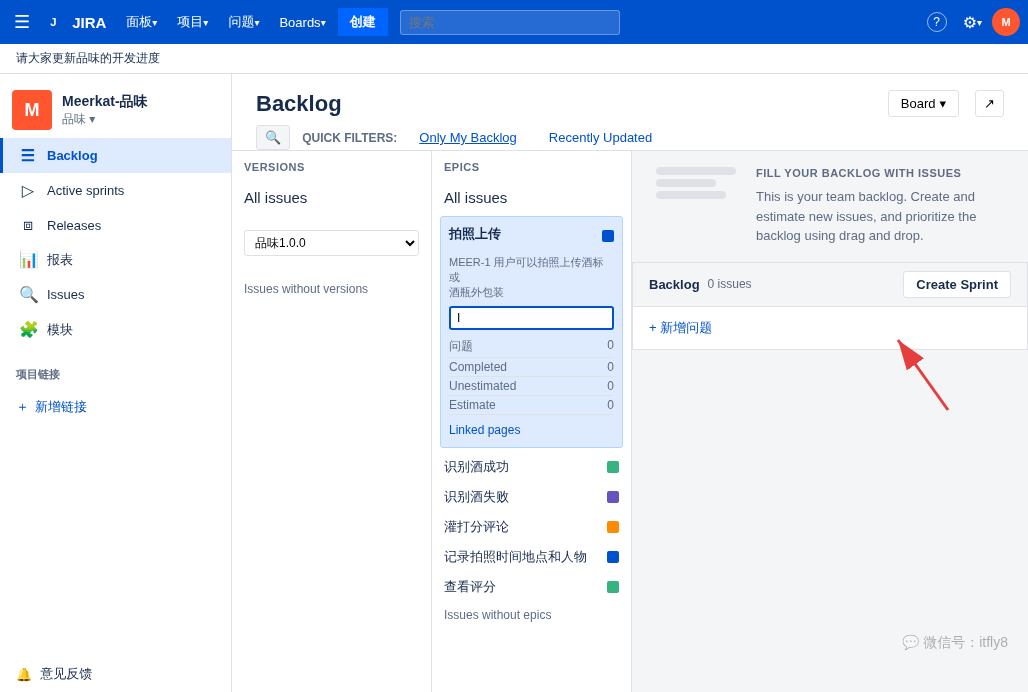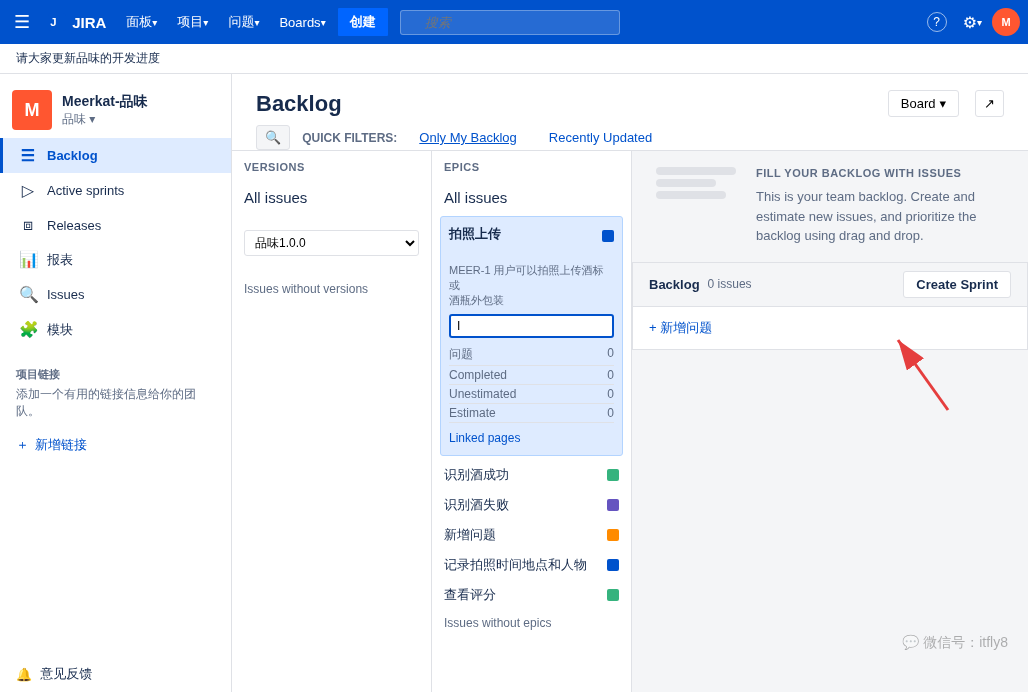--- a/index.html
+++ b/index.html
@@ -26,7 +26,7 @@
     .nav-search {
       flex: 1; max-width: 220px; margin-left: 8px;
       background: rgba(255,255,255,0.15); border: 1px solid rgba(255,255,255,0.3);
-      border-radius: 3px; padding: 4px 24px; color: #fff; font-size: 13px; font-style: italic;
+      border-radius: 3px; padding: 4px 8px; color: #fff; font-size: 13px;
     }
     .nav-right { margin-left: auto; display: flex; align-items: center; gap: 4px; }
     .nav-icon-btn { color: #fff; background: transparent; border: none; cursor: pointer; padding: 0 6px; font-size: 16px; height: 44px; display: flex; align-items: center; }

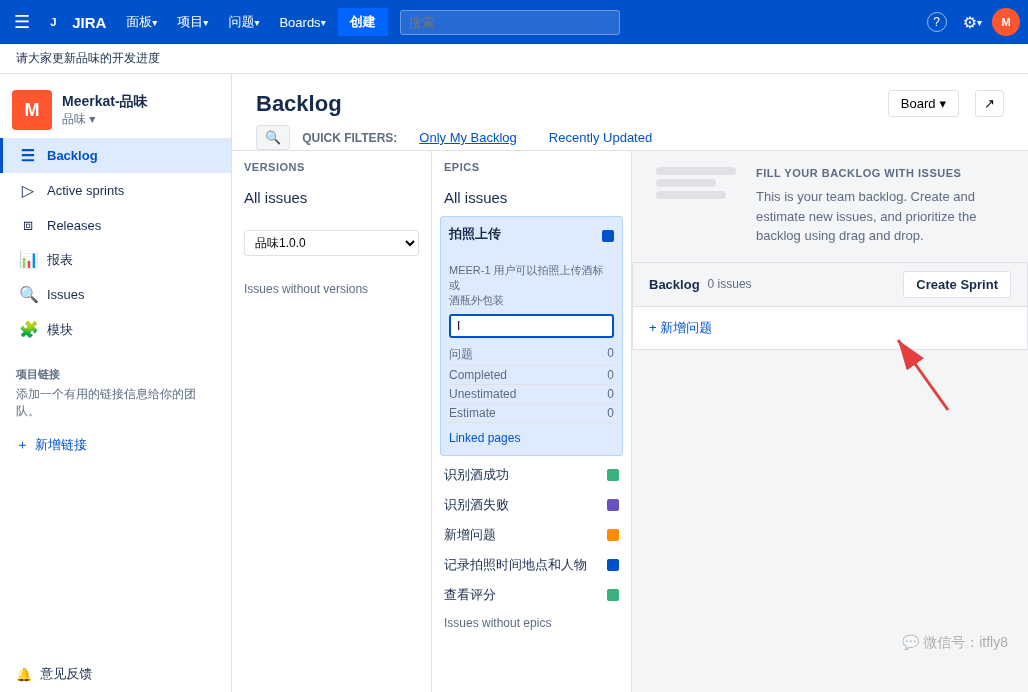--- a/index.html
+++ b/index.html
@@ -293,7 +293,7 @@
         <div class="panel-item">All issues</div>
 
         <div class="epic-detail">
-          <div style="display:flex; justify-content:space-between; align-items:center; margin-bottom:16px;">
+          <div style="display:flex; justify-content:space-between; align-items:center; margin-bottom:8px;">
             <span class="epic-title">拍照上传</span>
             <div style="width:12px; height:12px; background:#0052cc; border-radius:2px; flex-shrink:0;"></div>
           </div>

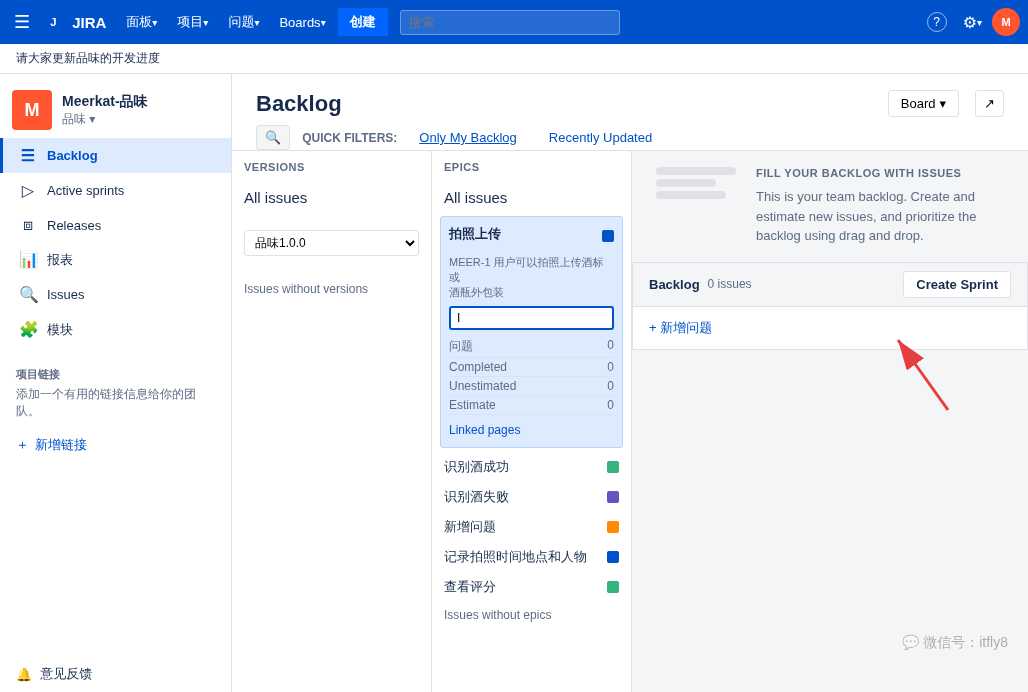--- a/index.html
+++ b/index.html
@@ -243,7 +243,6 @@
 
     <div class="sidebar-link-section" style="margin-top: 12px;">
       <div class="title">项目链接</div>
-      <div class="desc">添加一个有用的链接信息给你的团队。</div>
     </div>
     <div class="sidebar-add-link">
       <span>＋</span>

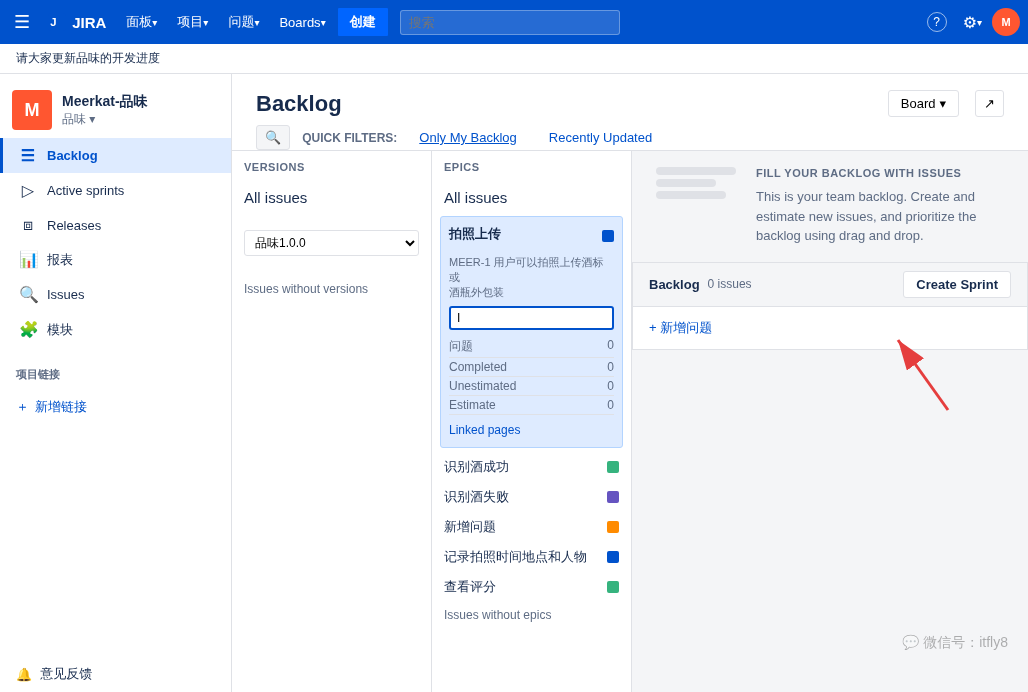--- a/index.html
+++ b/index.html
@@ -330,7 +330,7 @@
           <div class="epic-color" style="background:#6554c0;"></div>
         </div>
         <div class="epic-list-item">
-          <span class="epic-name">新增问题</span>
+          <span class="epic-name">灌打分评论</span>
           <div class="epic-color" style="background:#ff8b00;"></div>
         </div>
         <div class="epic-list-item">

